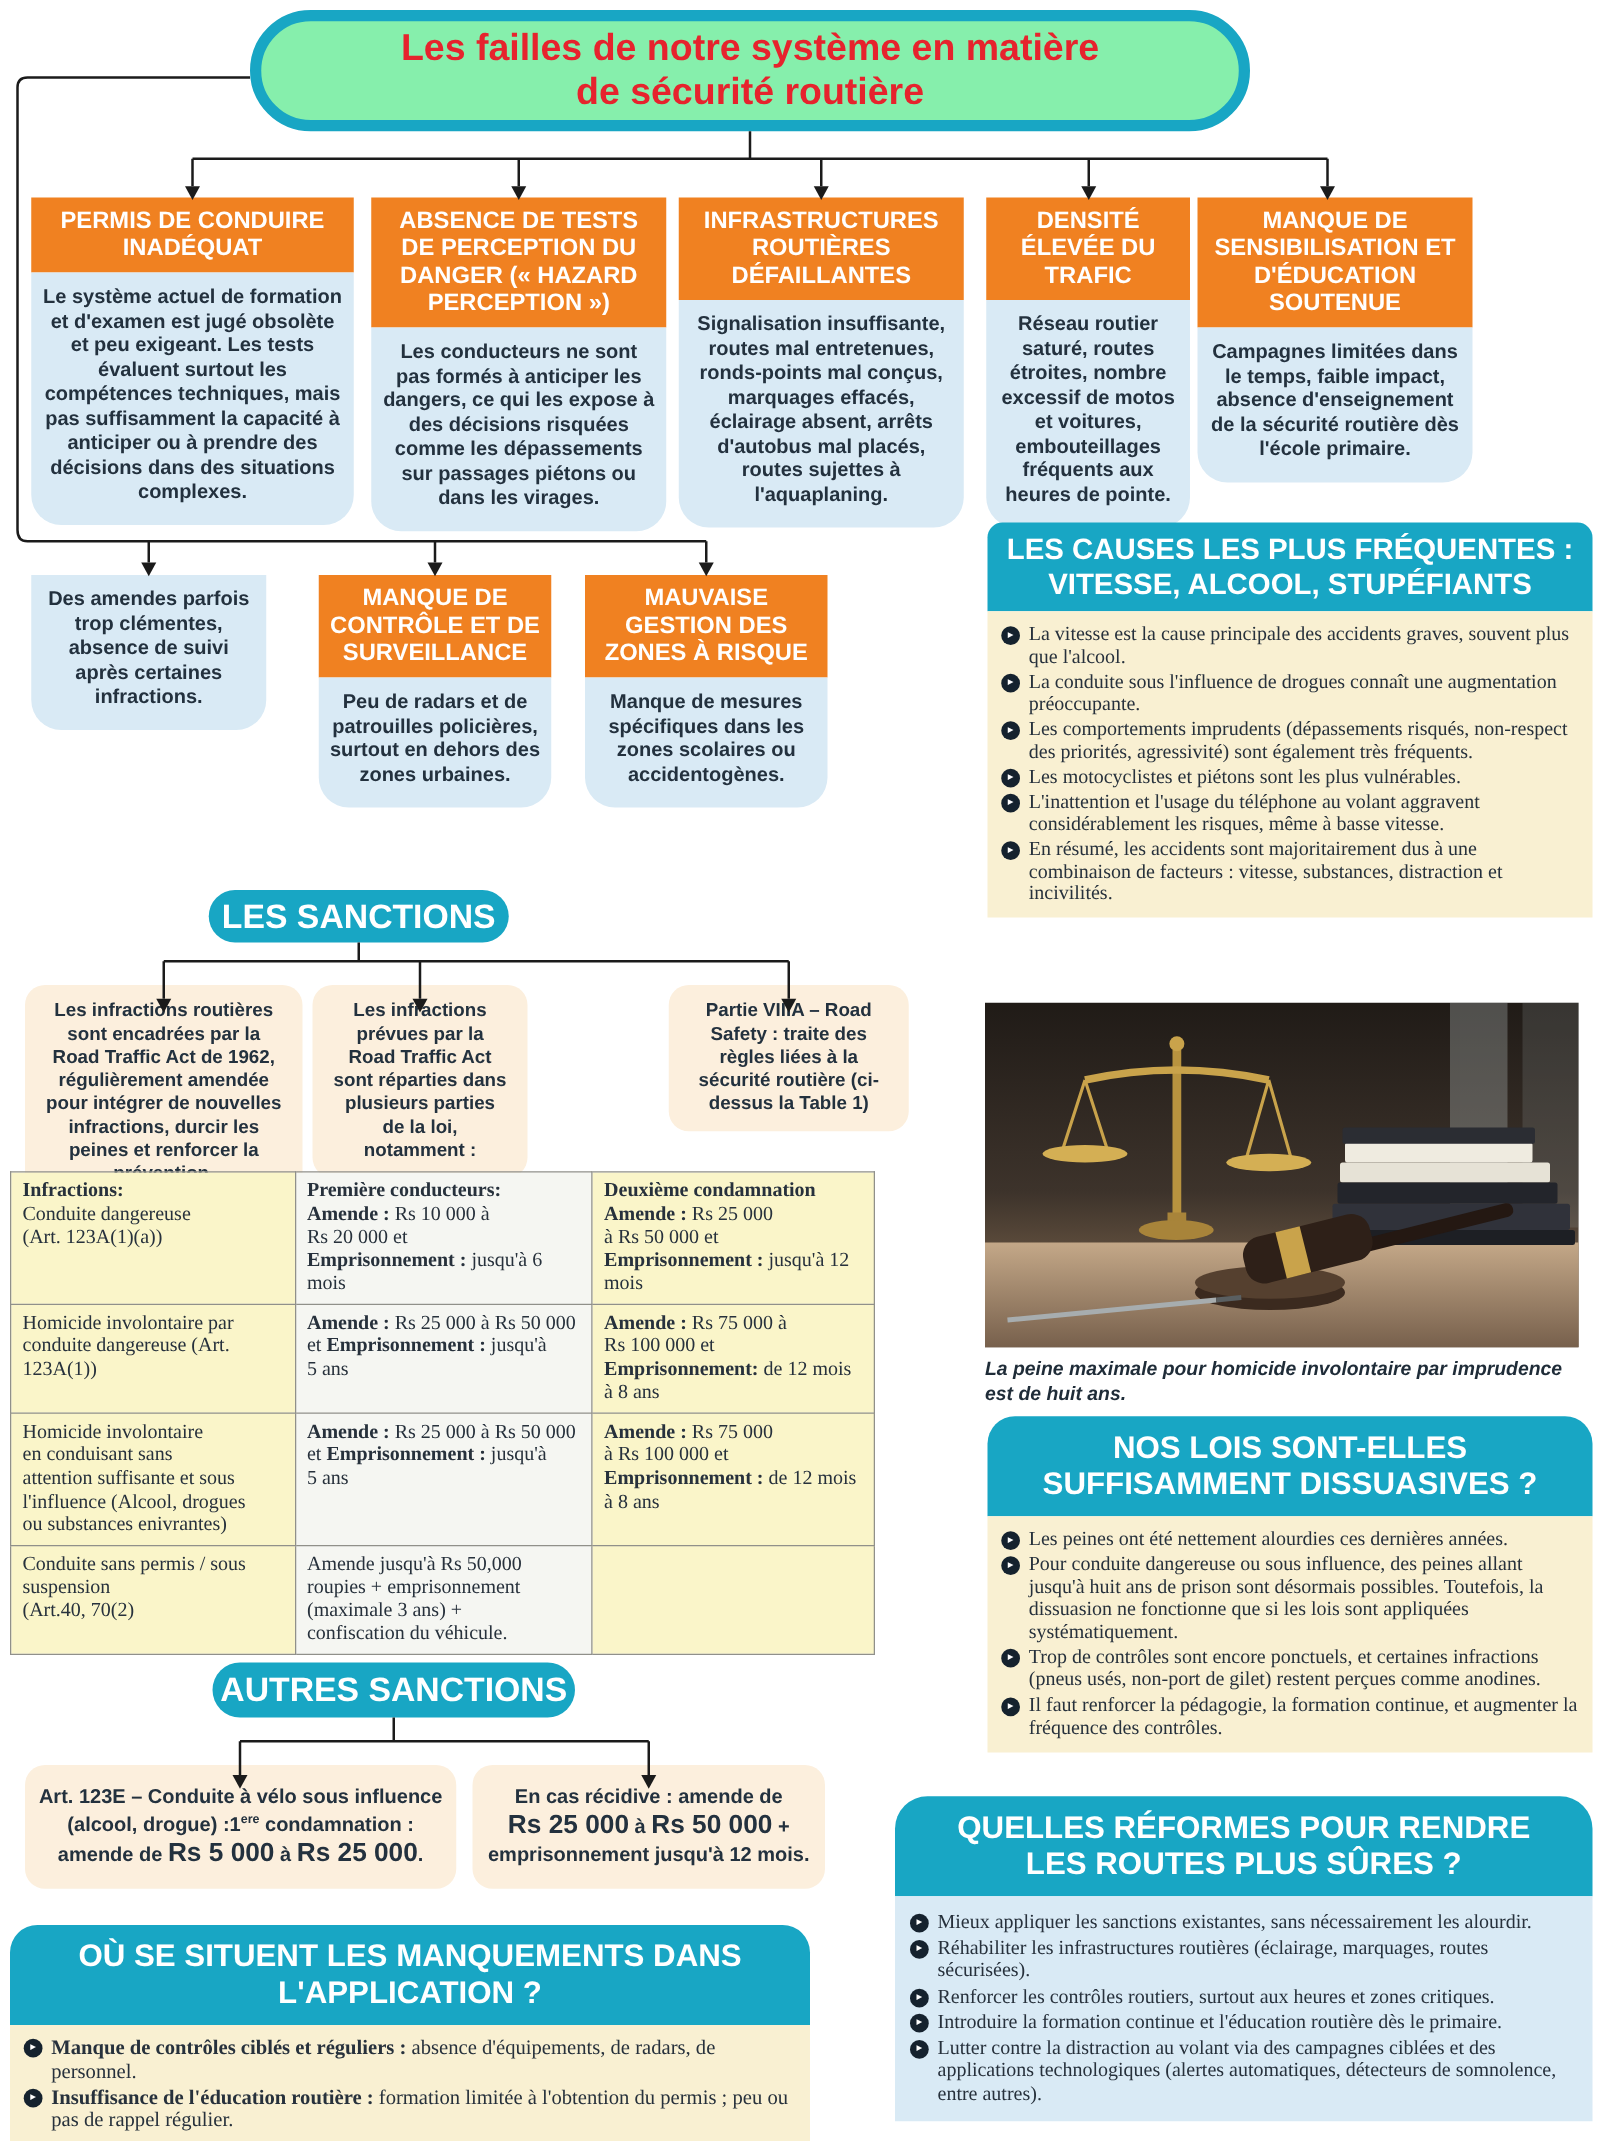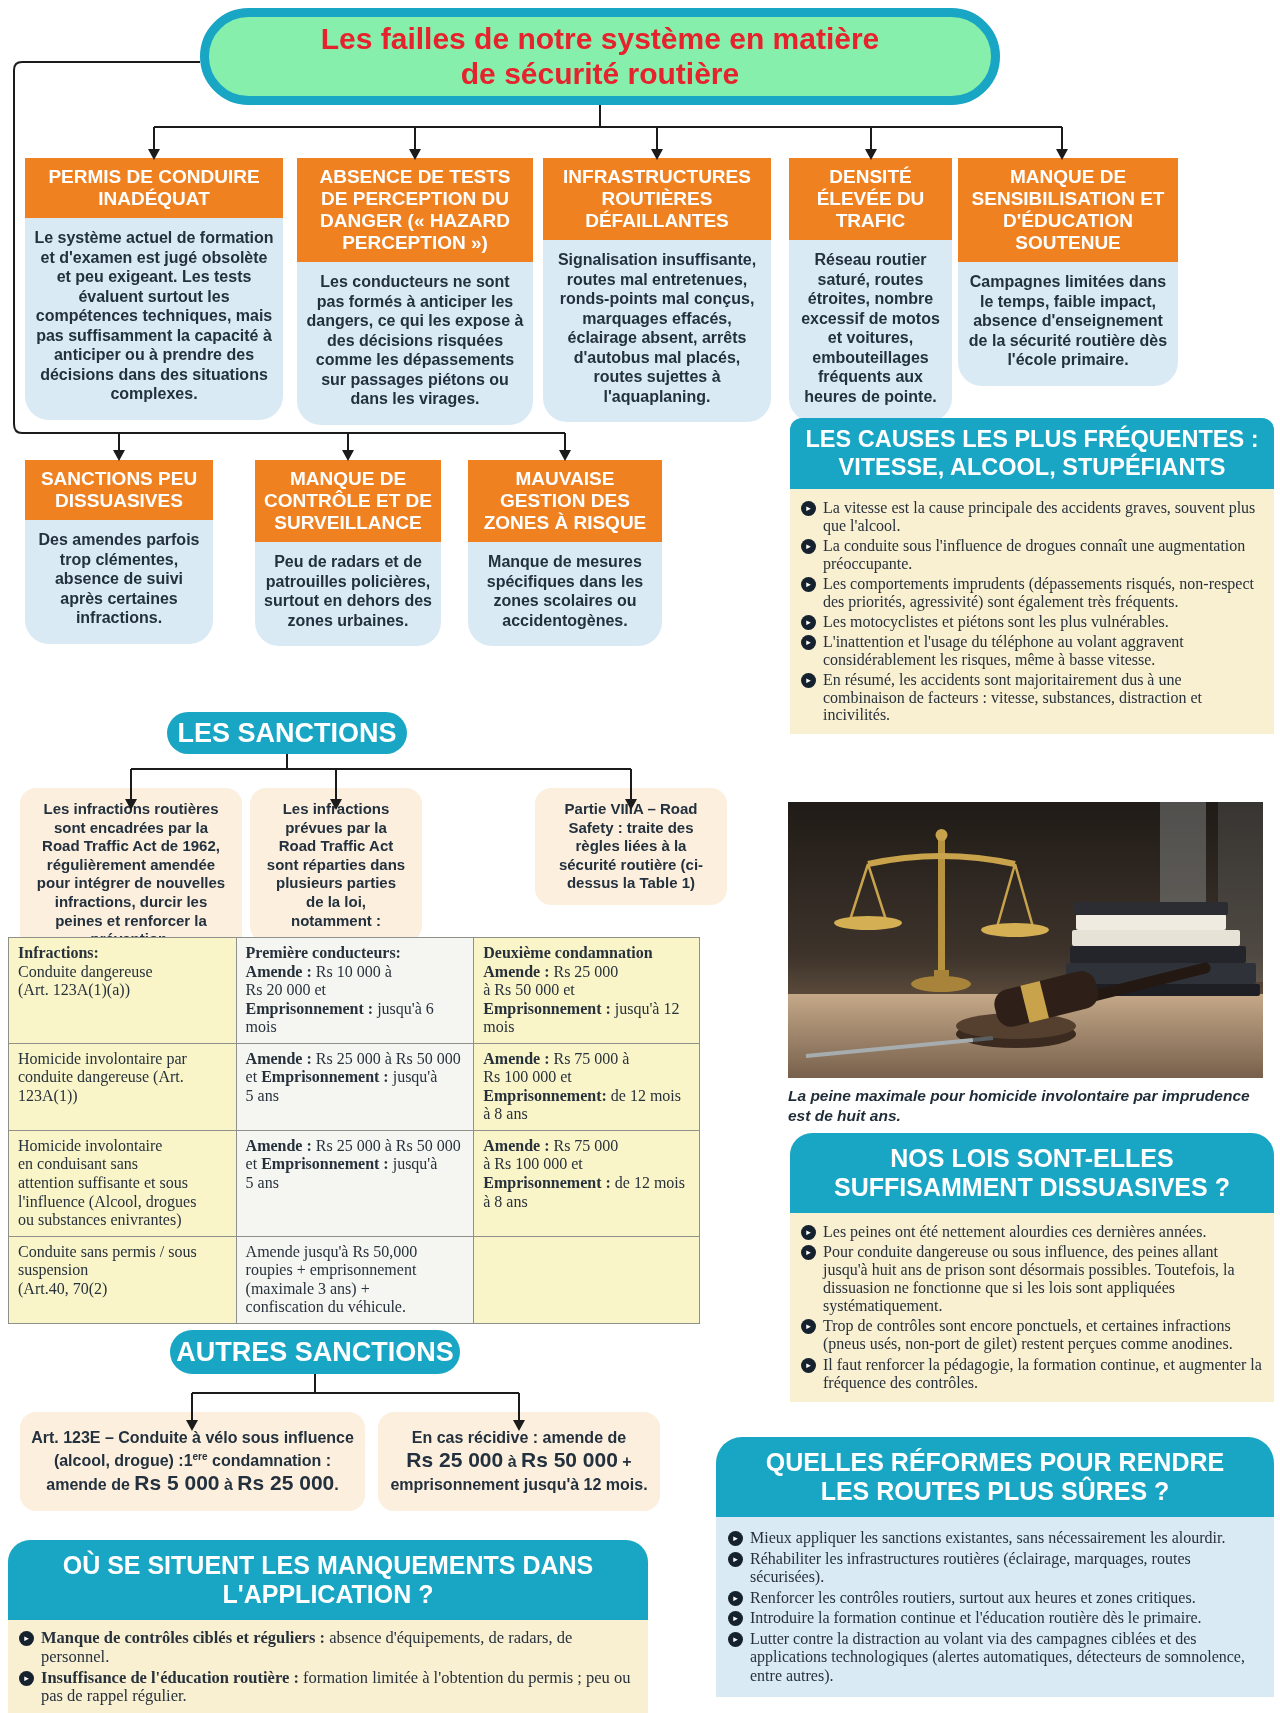--- a/index.html
+++ b/index.html
@@ -130,7 +130,6 @@
   </div>
 
   <div class="abs" style="left:25px;top:460px;width:188px">
-    <div class="orange-head">SANCTIONS PEU DISSUASIVES</div>
     <div class="blue-body">Des amendes parfois trop clémentes, absence de suivi après certaines infractions.</div>
   </div>
   <div class="abs" style="left:255px;top:460px;width:186px">

